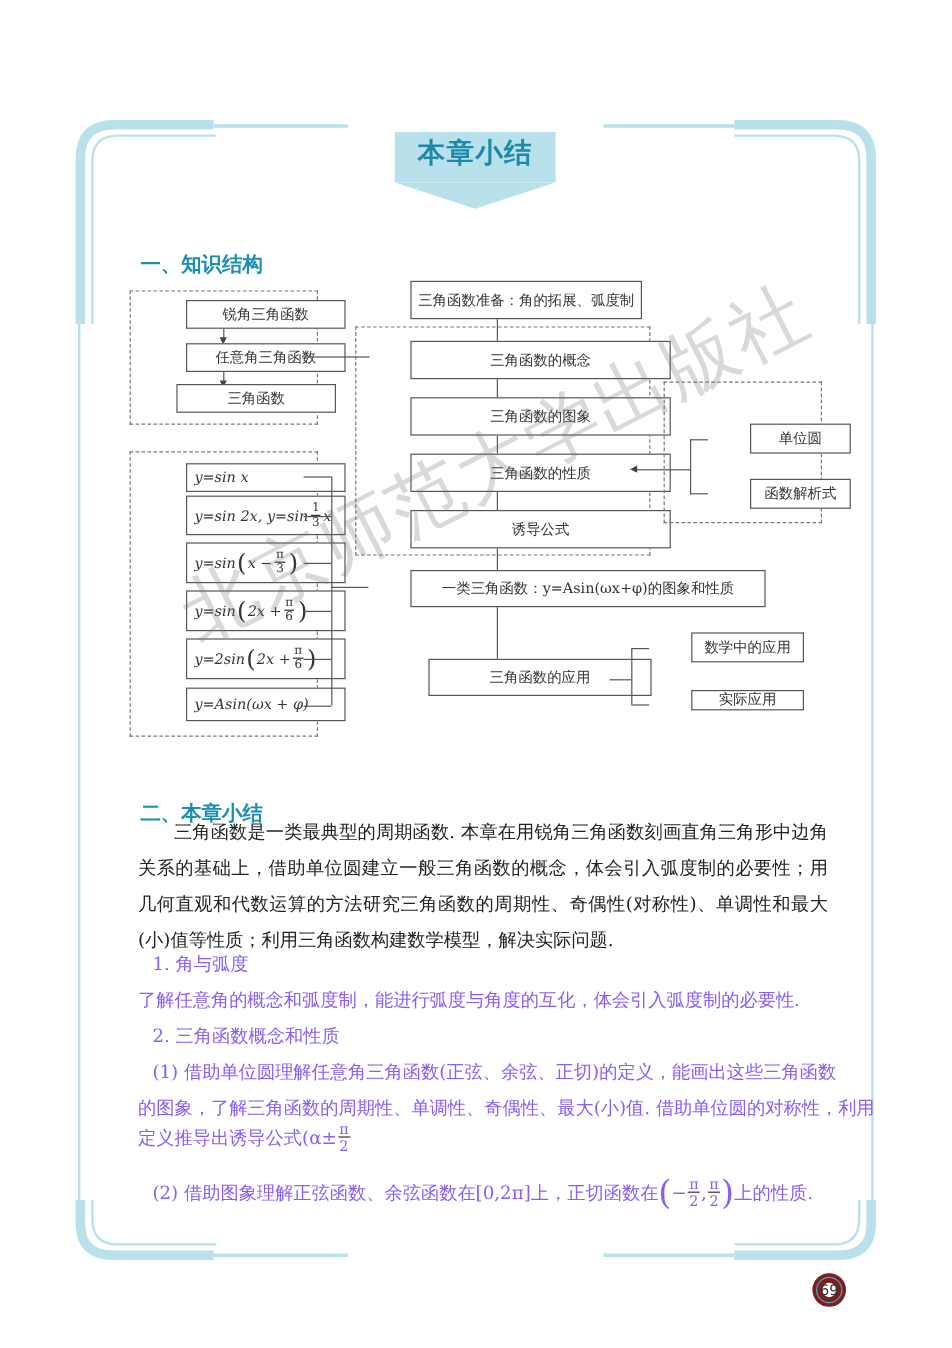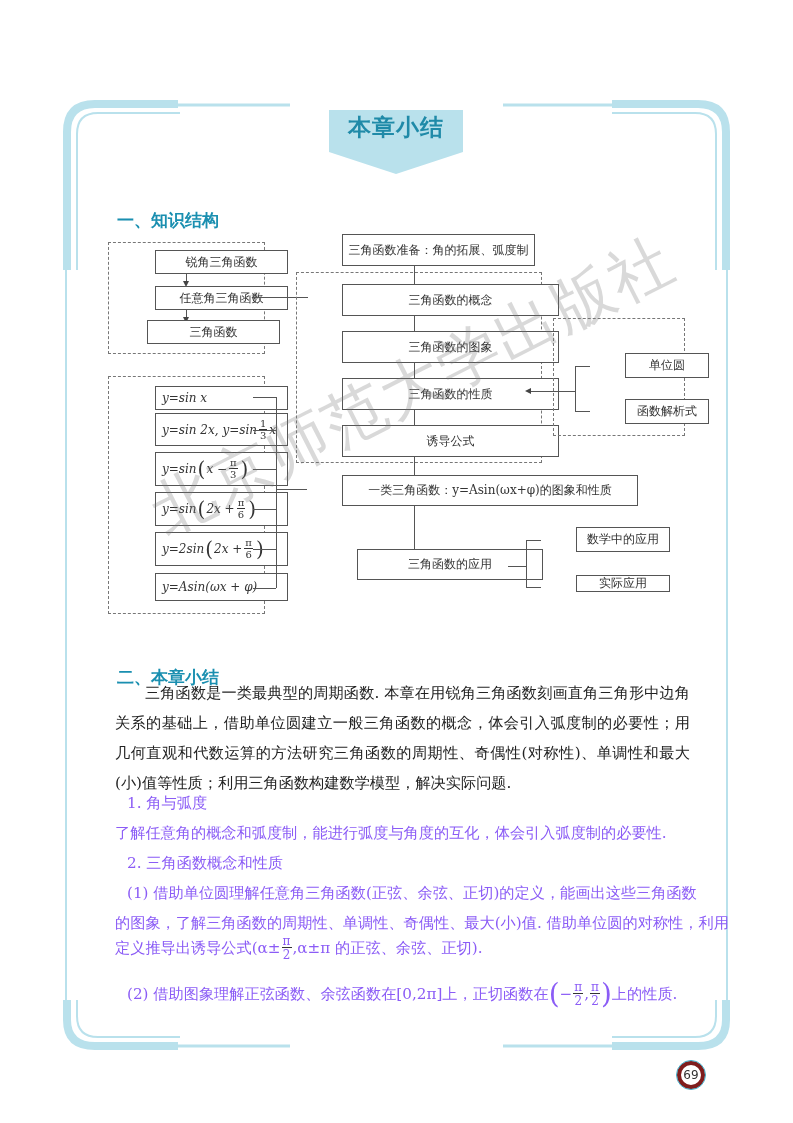--- a/index.html
+++ b/index.html
@@ -192,7 +192,6 @@
       <span class="n">π</span>
       <span class="d">2</span>
     </span>
-  <span>,α±π 的正弦、余弦、正切).</span>
 </div>
 <div class="line" style="left:127px; top:980px; display:flex; align-items:center;">
   <span>(2) 借助图象理解正弦函数、余弦函数在[0,2π]上，正切函数在</span>

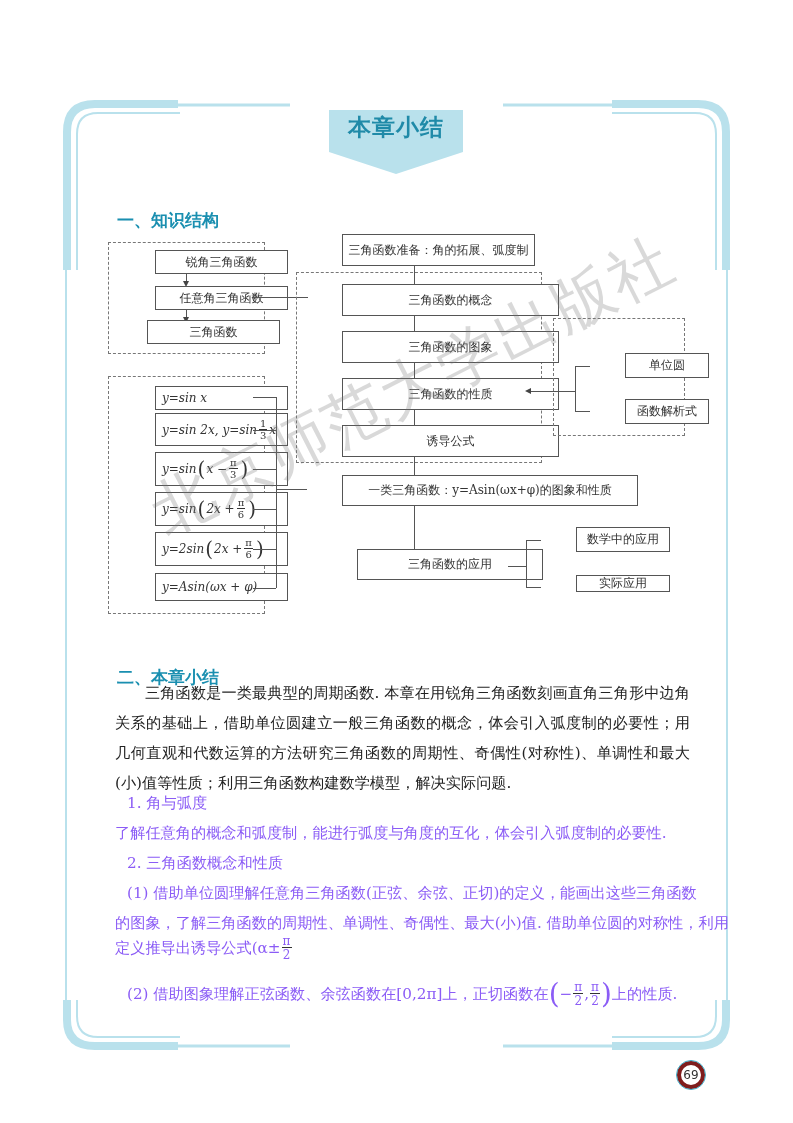--- a/index.html
+++ b/index.html
@@ -35,7 +35,7 @@
   .watermark { position:absolute; left:175px; top:470px; font-family:"DejaVu Serif","Liberation Serif",serif;
     font-size:62px; color:rgba(120,120,120,0.28); transform:rotate(-27deg); transform-origin:left bottom; white-space:nowrap; pointer-events:none; letter-spacing:2px; }
   .page-num { position:absolute; left:677px; top:1061px; width:28px; height:28px; border-radius:50%;
-    border:4px solid #7f1d1d; box-sizing:border-box; display:flex; align-items:center; justify-content:center;
+    border:8px solid #7f1d1d; box-sizing:border-box; display:flex; align-items:center; justify-content:center;
     font-family:"DejaVu Sans","Liberation Sans",sans-serif; font-size:12px; color:#333; }
   .page-num::before { content:""; position:absolute; left:-5px; top:-5px; right:-5px; bottom:-5px; border-radius:50%; border:1.5px solid #3ba8c4; }
   .mfrac { display:inline-flex; flex-direction:column; align-items:center; vertical-align:middle; line-height:1; margin:0 1px; }

